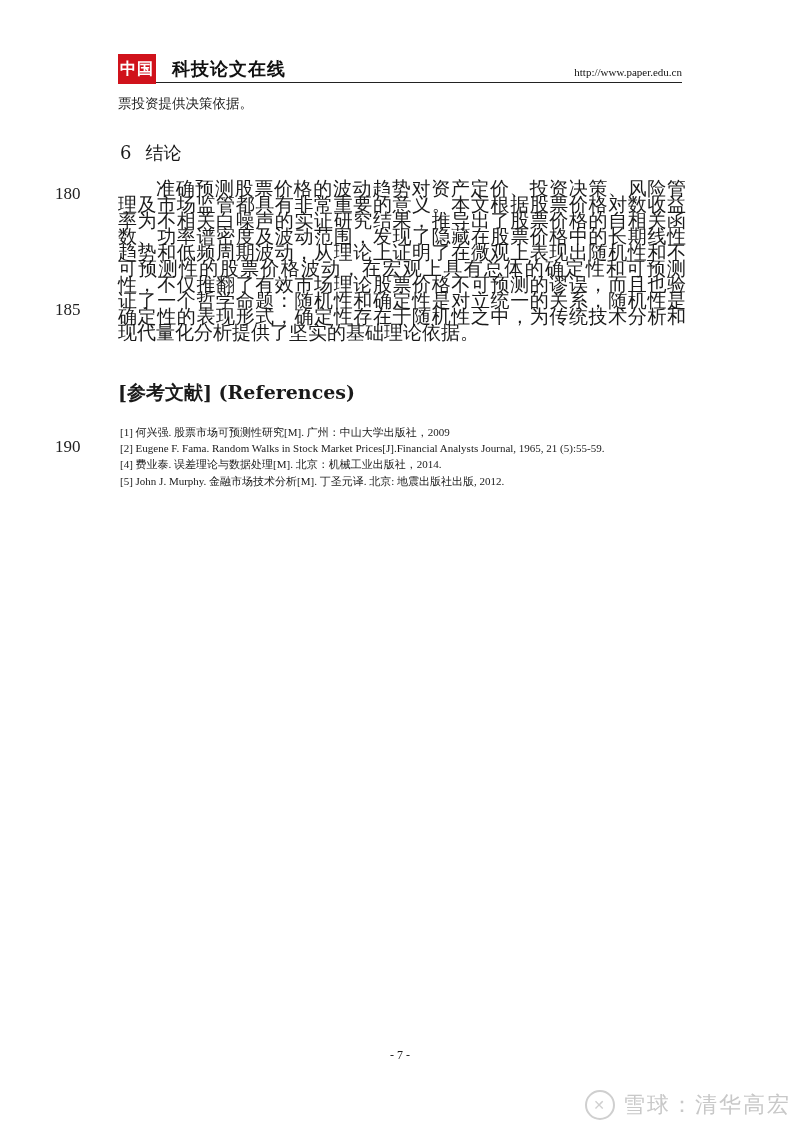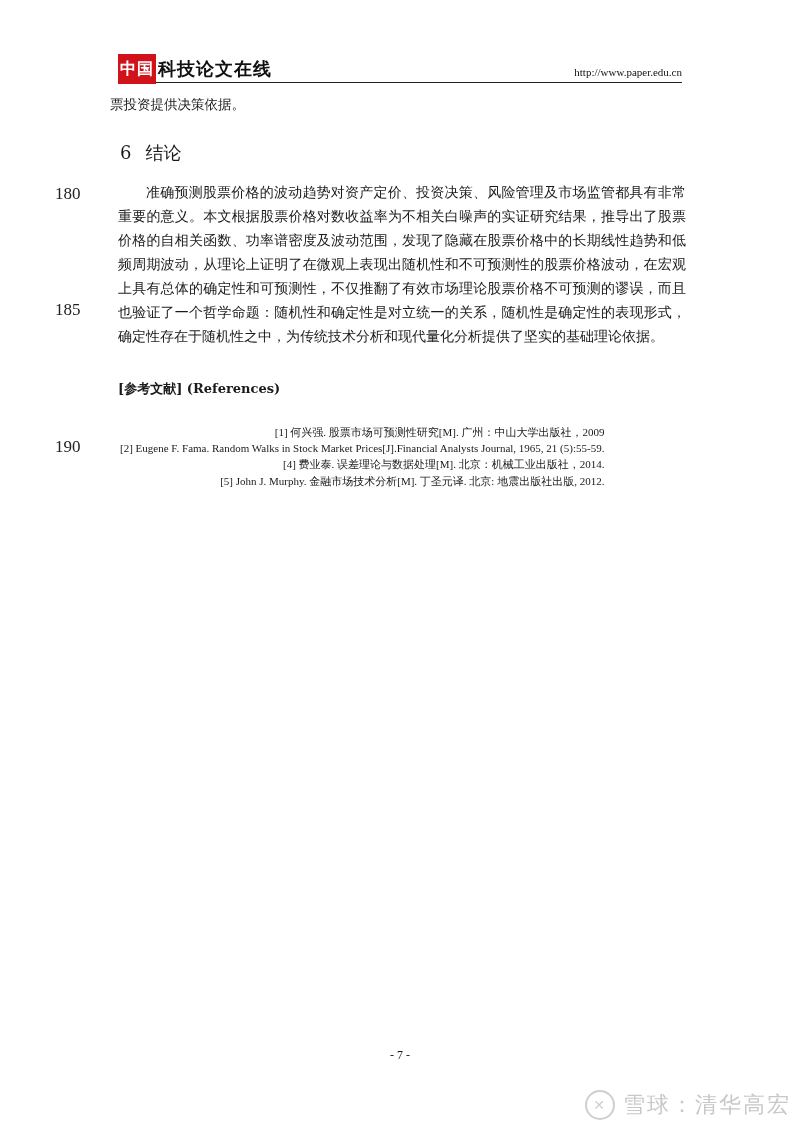--- a/index.html
+++ b/index.html
@@ -11,7 +11,7 @@
     .logo-red { background: #d0121b; color: #fff; font-weight: bold; font-size: 16px;
                 font-family: "DejaVu Sans", sans-serif; padding: 5px 2px; letter-spacing: 1px; line-height: 20px; }
     .logo-black { color: #111; font-weight: bold; font-size: 18px; font-family: "DejaVu Sans", sans-serif;
-                  letter-spacing: 1px; margin-left: 2px; line-height: 20px; }
+                  letter-spacing: 1px; margin-left: 16px; line-height: 20px; }
     .url { position: absolute; right: 0; top: 8px; font-size: 11px;
            font-family: "Liberation Serif", serif; color: #111; }
     .text { position: absolute; font-size: 13.5px; line-height: 24px; }

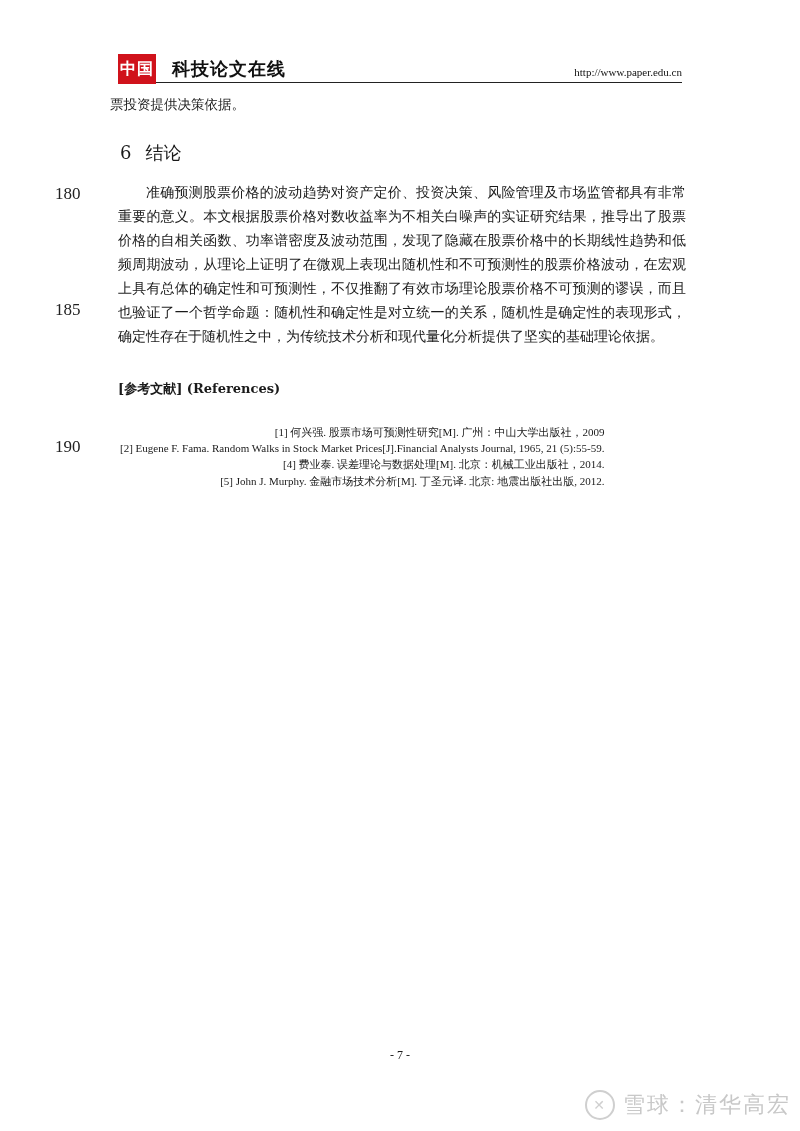--- a/index.html
+++ b/index.html
@@ -15,7 +15,7 @@
     .url { position: absolute; right: 0; top: 8px; font-size: 11px;
            font-family: "Liberation Serif", serif; color: #111; }
     .text { position: absolute; font-size: 13.5px; line-height: 24px; }
-    .cont { left: 110px; top: 92px; }
+    .cont { left: 118px; top: 92px; font-family: Liberation Serif, serif; }
     .section-title { position: absolute; left: 120px; top: 141px; font-size: 18px; font-weight: normal; }
     .section-title .num { margin-right: 14px; }
     .linenum { position: absolute; left: 55px; font-size: 17px; font-family: "Liberation Serif", serif; color: #222; }

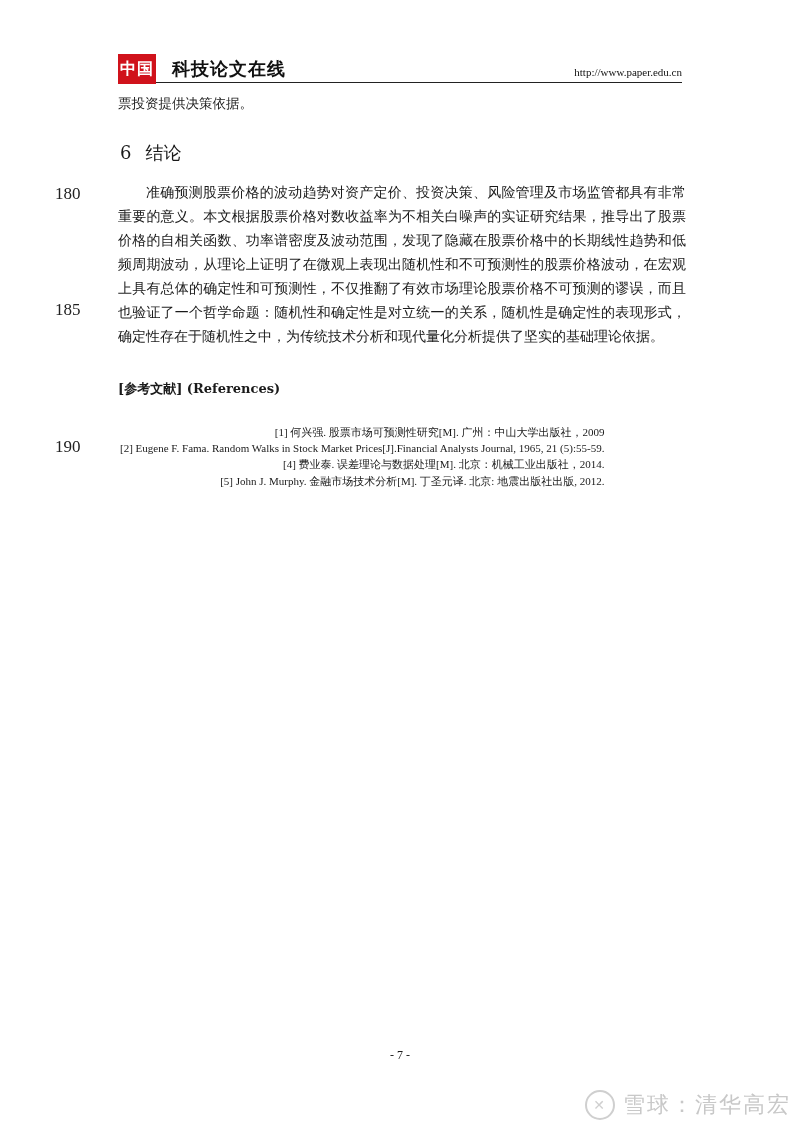--- a/index.html
+++ b/index.html
@@ -19,7 +19,7 @@
     .section-title { position: absolute; left: 120px; top: 141px; font-size: 18px; font-weight: normal; }
     .section-title .num { margin-right: 14px; }
     .linenum { position: absolute; left: 55px; font-size: 17px; font-family: "Liberation Serif", serif; color: #222; }
-    .para { position: absolute; left: 118px; top: 180px; width: 568px; font-size: 14px; line-height: 24px;
+    .para { position: absolute; left: 118px; top: 180px; width: 568px; font-size: 19px; line-height: 16px;
             text-indent: 2em; text-align: justify; }
     .refs-title { position: absolute; left: 118px; top: 380px; font-size: 13px; font-weight: bold; }
     .refs { position: absolute; left: 120px; top: 424px; font-size: 11px; line-height: 16.2px;

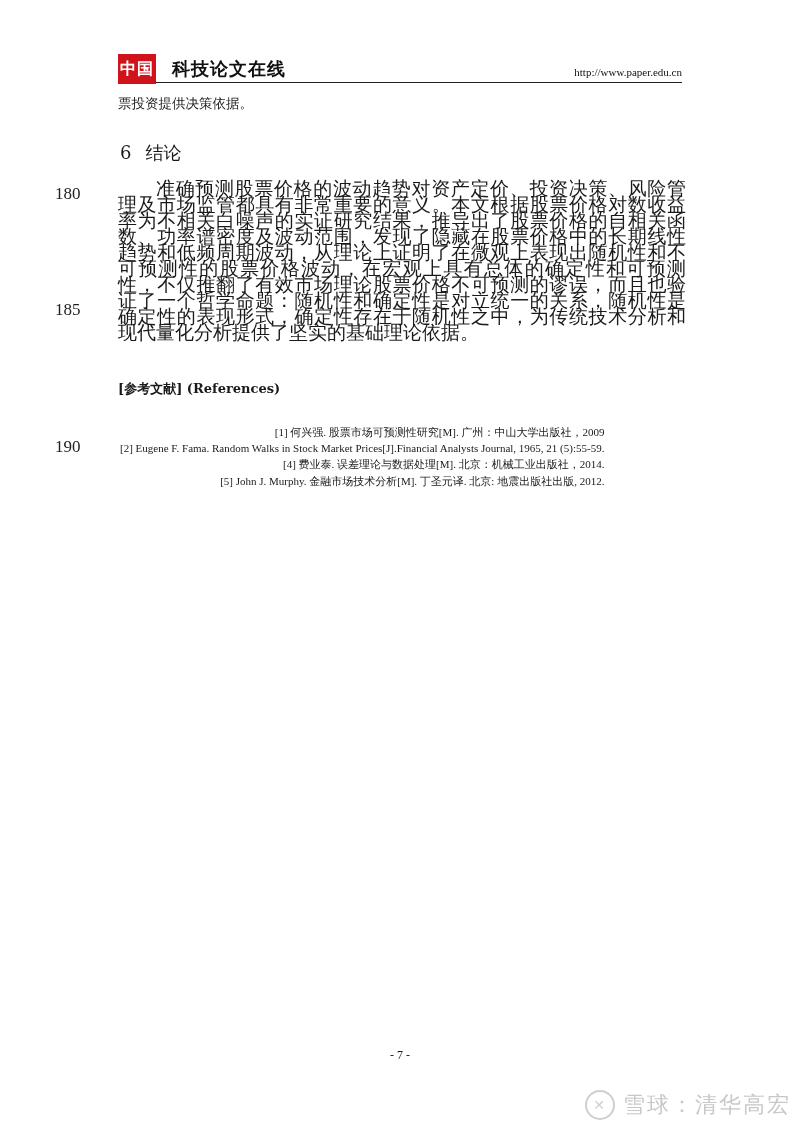--- a/index.html
+++ b/index.html
@@ -21,7 +21,7 @@
     .linenum { position: absolute; left: 55px; font-size: 17px; font-family: "Liberation Serif", serif; color: #222; }
     .para { position: absolute; left: 118px; top: 180px; width: 568px; font-size: 19px; line-height: 16px;
             text-indent: 2em; text-align: justify; }
-    .refs-title { position: absolute; left: 118px; top: 380px; font-size: 13px; font-weight: bold; }
+    .refs-title { position: absolute; left: 118px; top: 380px; font-size: 19px; font-weight: bold; }
     .refs { position: absolute; left: 120px; top: 424px; font-size: 11px; line-height: 16.2px;
             font-family: "Liberation Serif", "DejaVu Serif", serif; text-align: right; }
     .refs div { white-space: nowrap; }

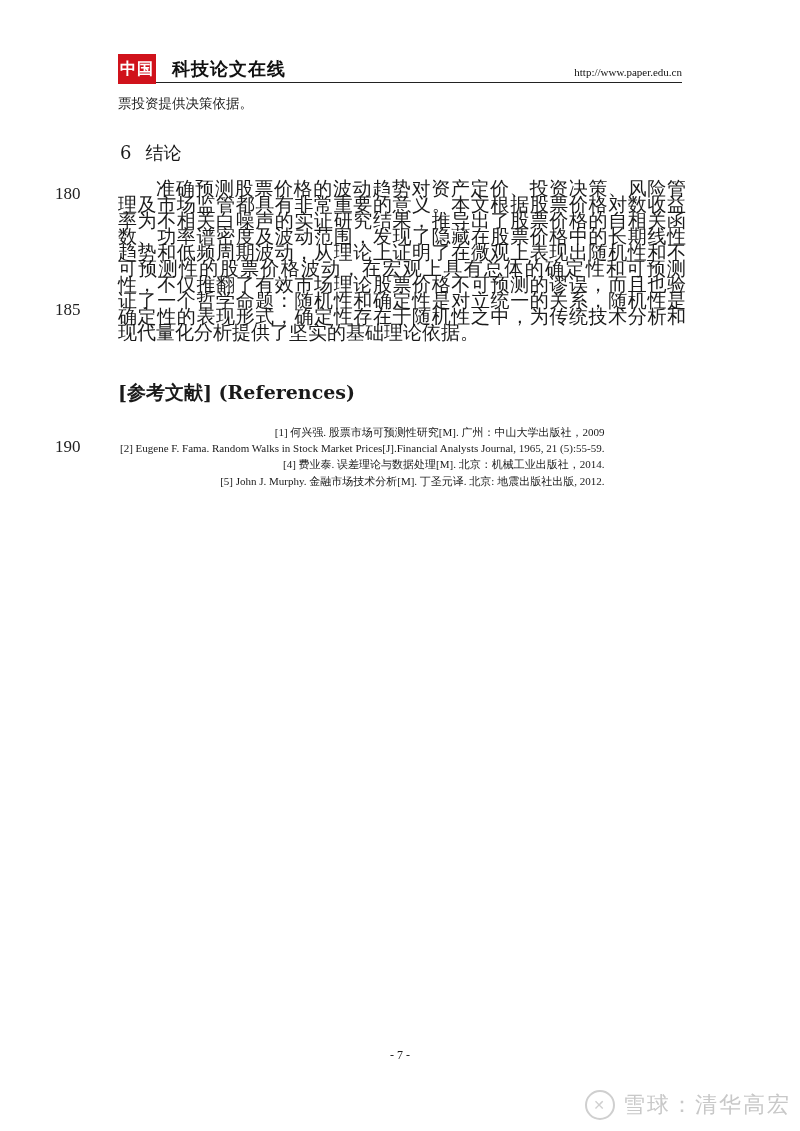--- a/index.html
+++ b/index.html
@@ -23,7 +23,7 @@
             text-indent: 2em; text-align: justify; }
     .refs-title { position: absolute; left: 118px; top: 380px; font-size: 19px; font-weight: bold; }
     .refs { position: absolute; left: 120px; top: 424px; font-size: 11px; line-height: 16.2px;
-            font-family: "Liberation Serif", "DejaVu Serif", serif; text-align: right; }
+            font-family: "Liberation Serif", "DejaVu Serif", serif; }
     .refs div { white-space: nowrap; }
     .page-num { position: absolute; left: 0; width: 800px; top: 1048px; text-align: center; font-size: 12px;
                 font-family: "Liberation Serif", serif; }

